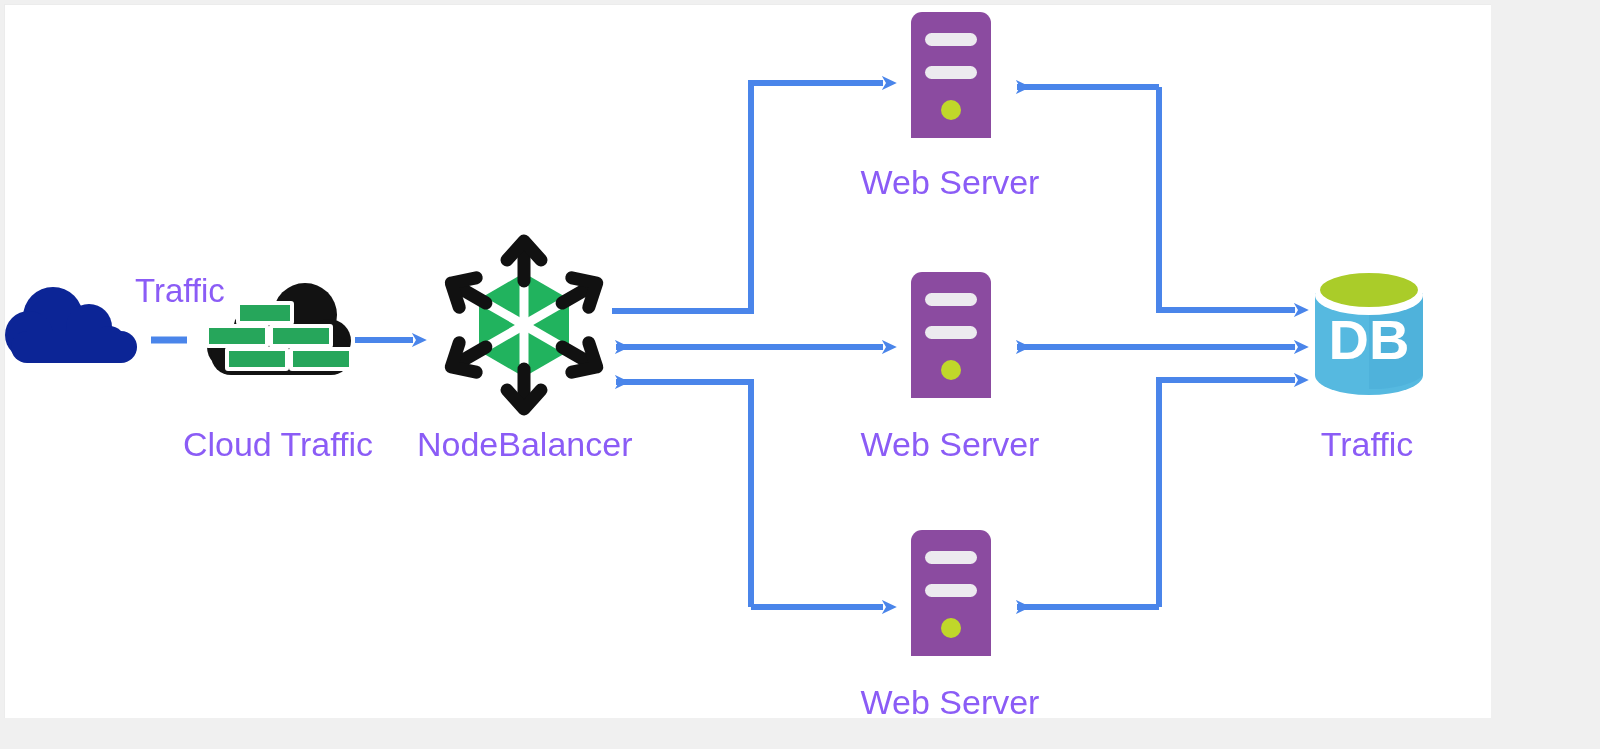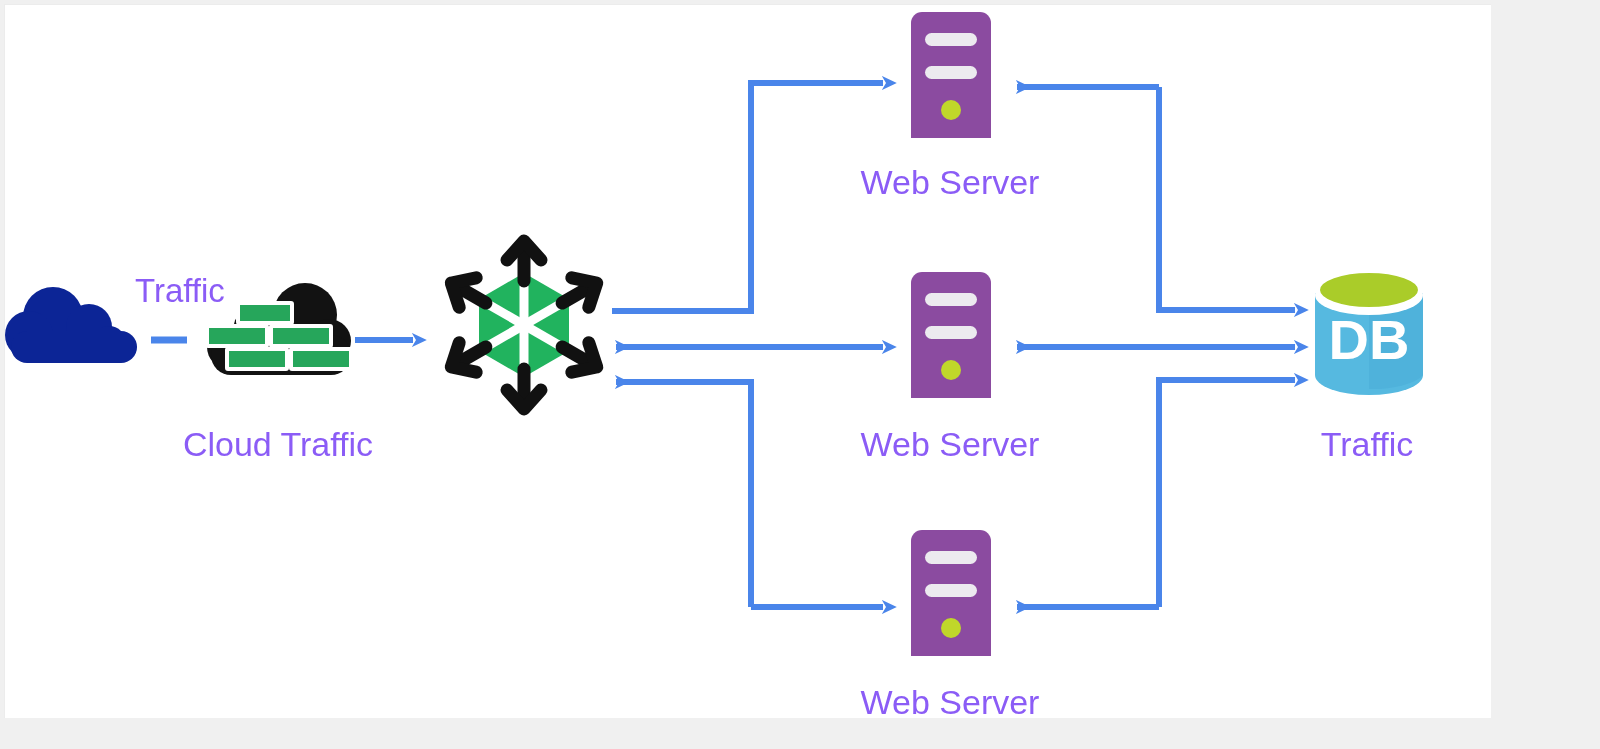--- a/index.html
+++ b/index.html
@@ -197,6 +197,7 @@
 
     <div class="node-label lbl-big" style="left:170px; top:420px; width:206px;">Cloud Traffic</div>
 
+    <div class="node-label lbl-big" style="left:412px; top:420px; width:212px;">NodeBalancer</div>
 
     <div class="node-label lbl-big" style="left:855px; top:158px; width:180px;">Web Server</div>
 

